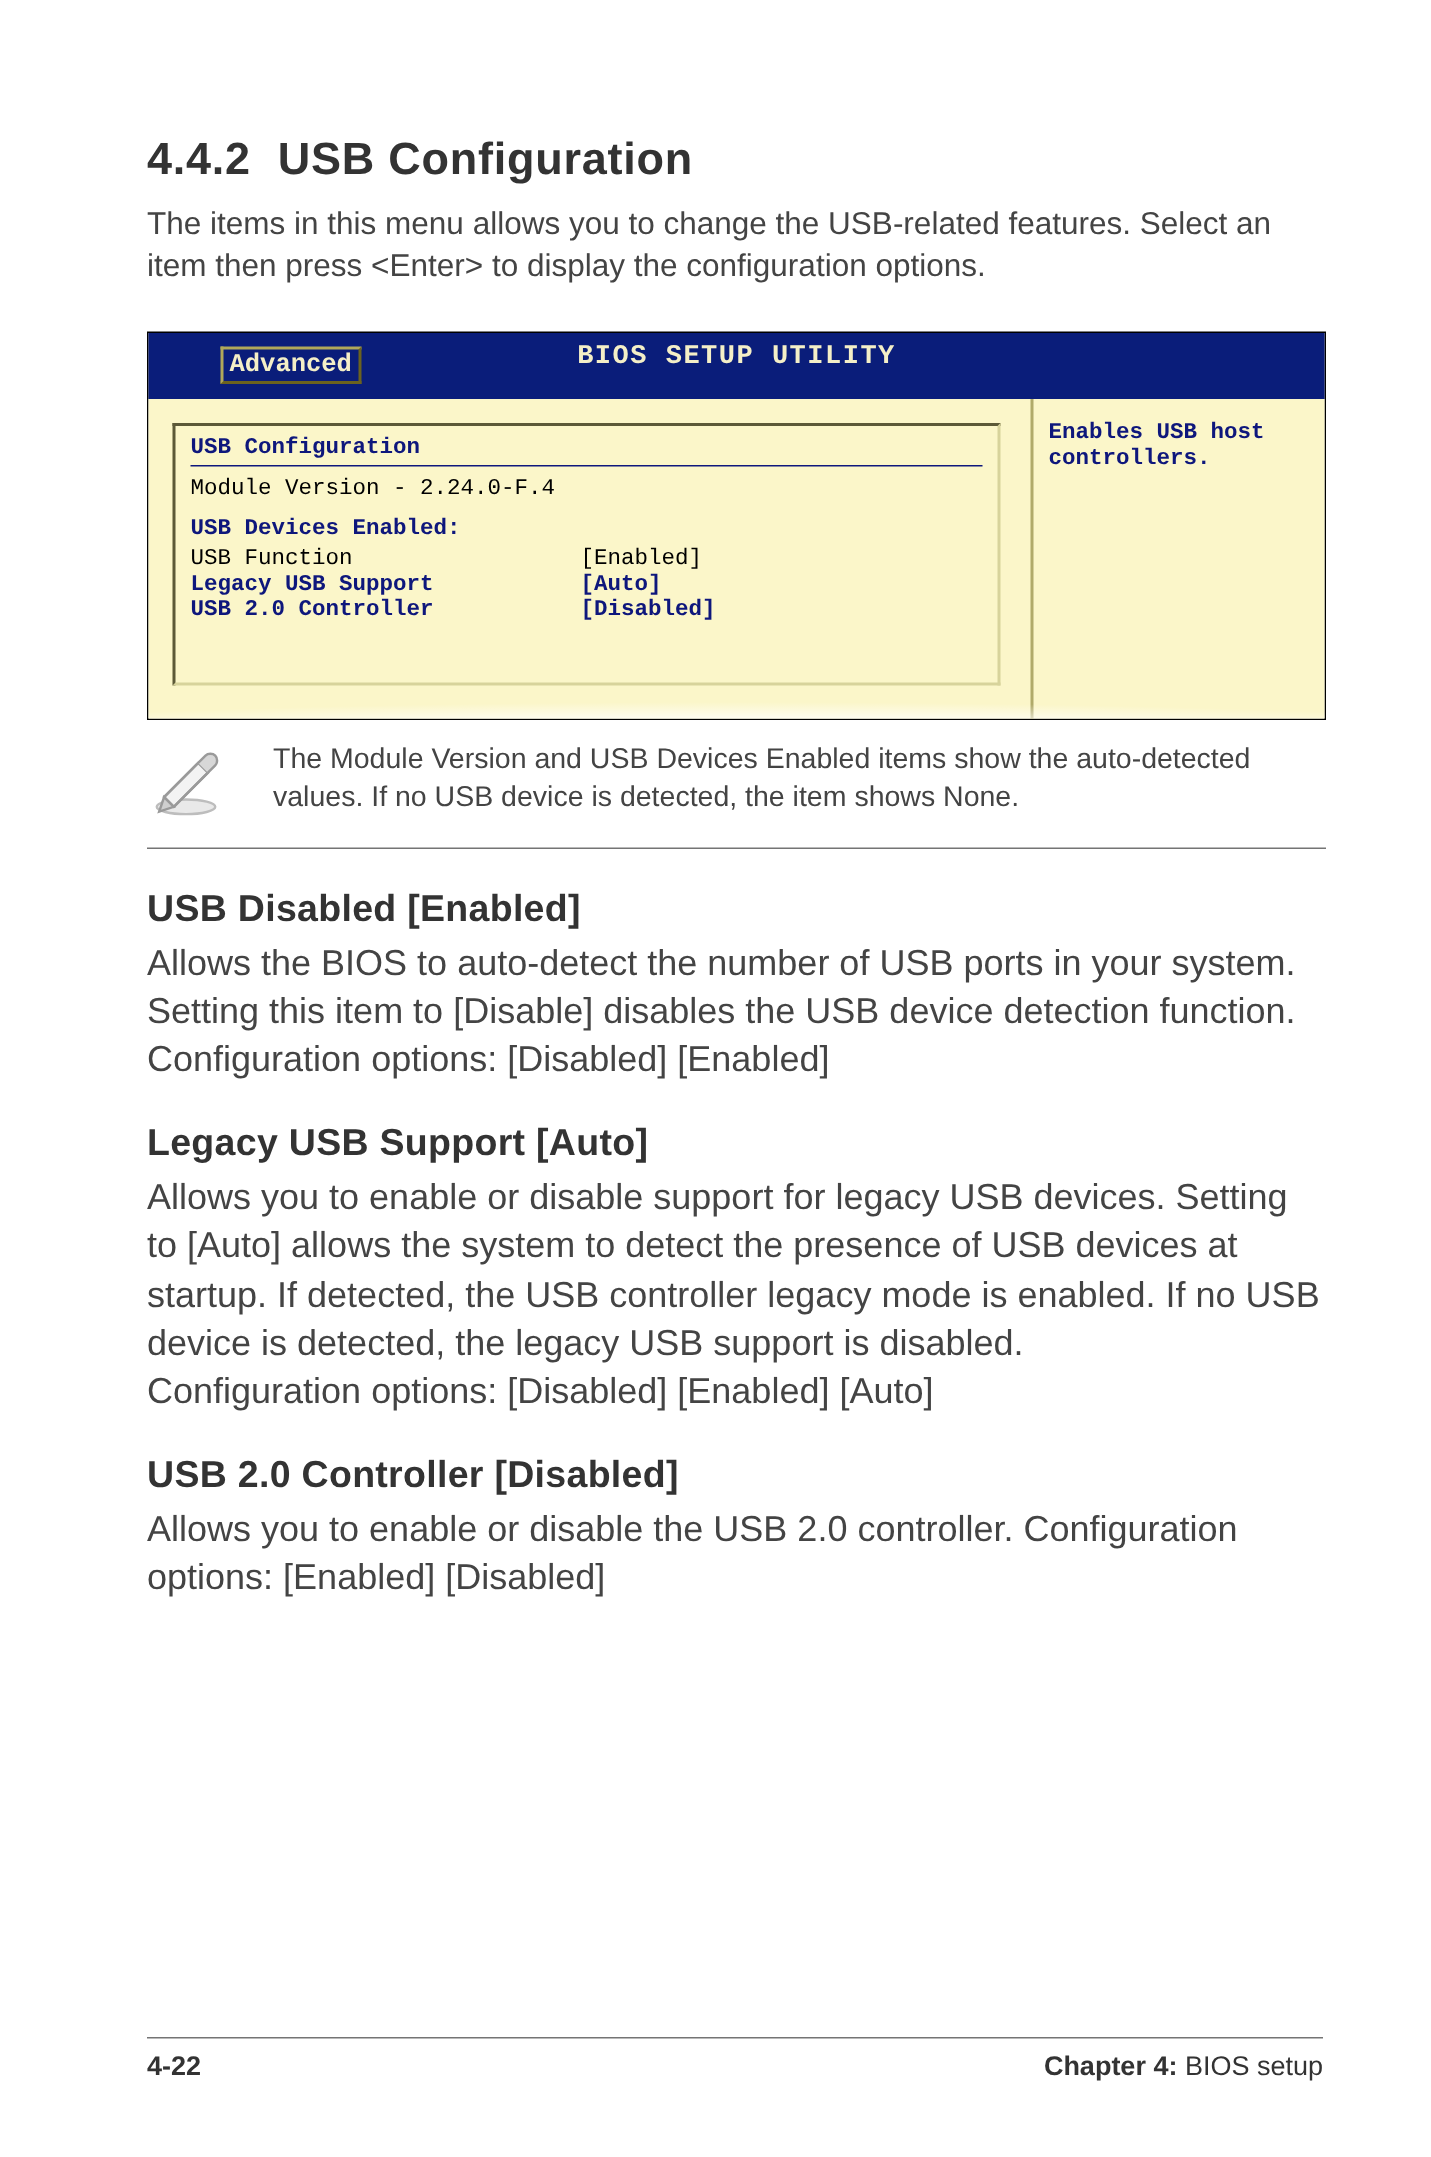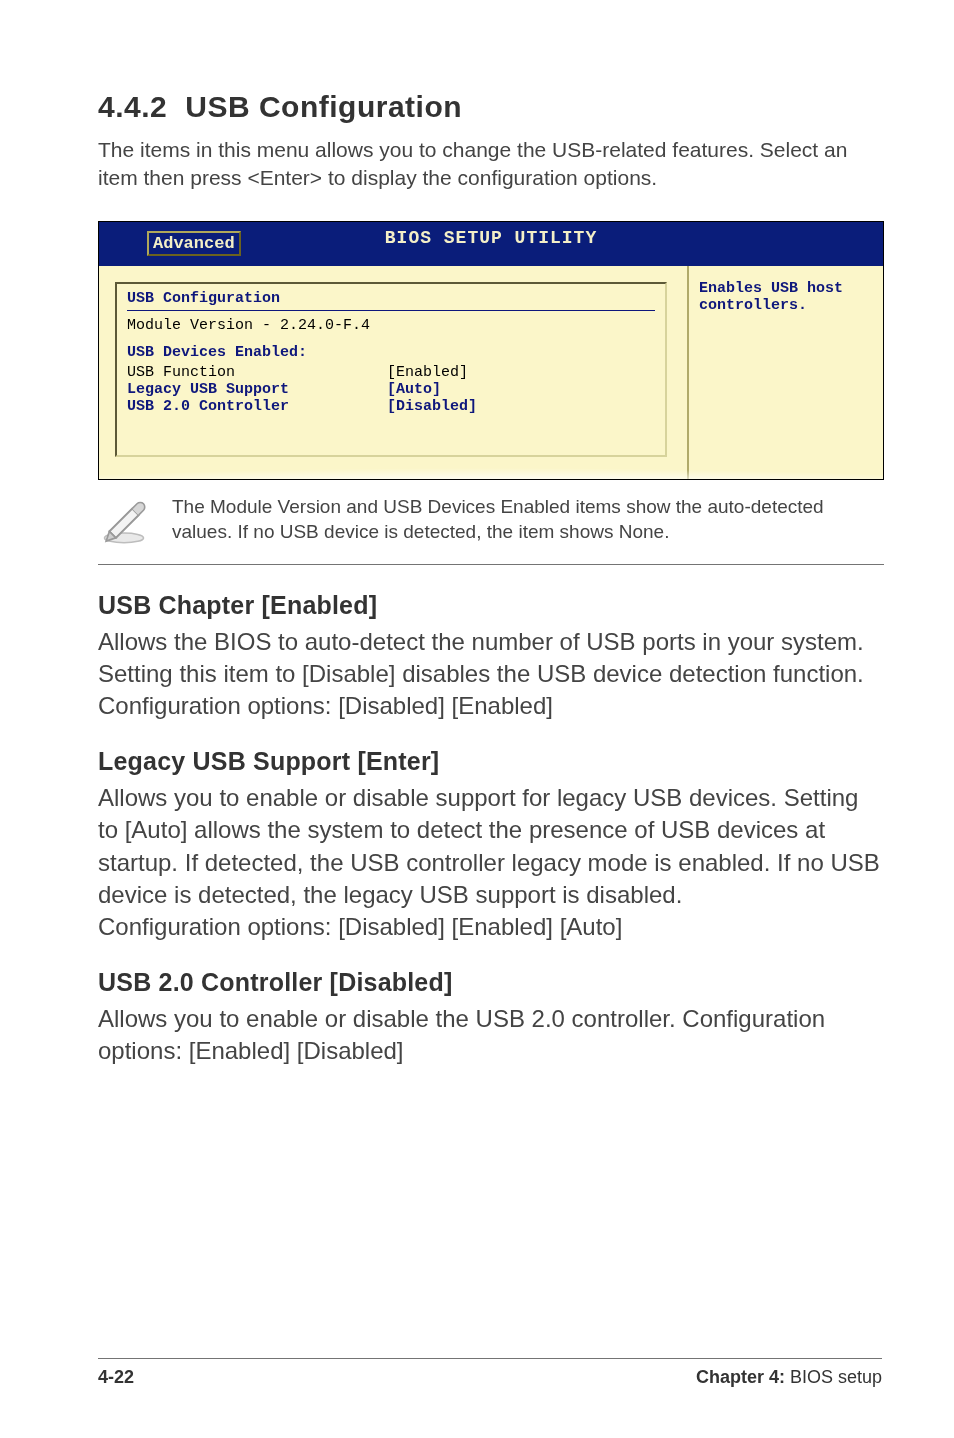--- a/index.html
+++ b/index.html
@@ -128,7 +128,7 @@
   .note {
     display: flex;
     align-items: flex-start;
-    gap: 22px;
+    gap: 32px;
     padding-bottom: 14px;
     border-bottom: 1px solid #747474;
     margin-bottom: 26px;

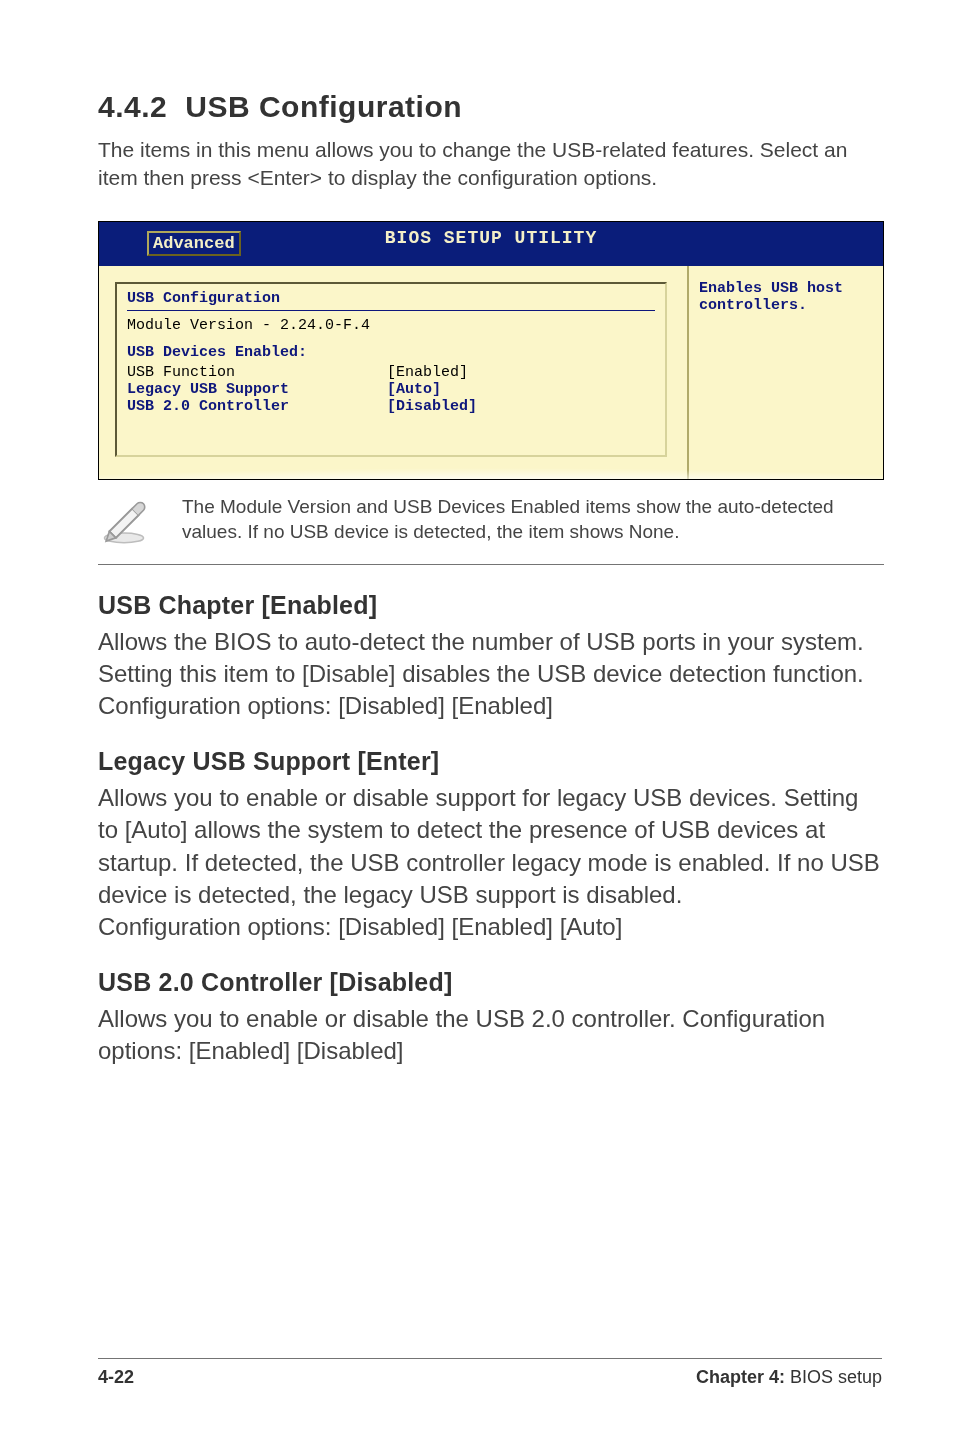--- a/index.html
+++ b/index.html
@@ -231,7 +231,7 @@
     <div class="note-text">The Module Version and USB Devices Enabled items show the auto-detected values. If no USB device is detected, the item shows None.</div>
   </div>
 
-  <h2 class="setting">USB Chapter [Enabled]</h2>
+  <h2 class="setting">USB Disabled [Enabled]</h2>
   <p class="desc" style="white-space:pre-line">Allows the BIOS to auto-detect the number of USB ports in your system. Setting this item to [Disable] disables the USB device detection function. Configuration options: [Disabled] [Enabled]</p>
 
   <h2 class="setting">Legacy USB Support [Enter]</h2>

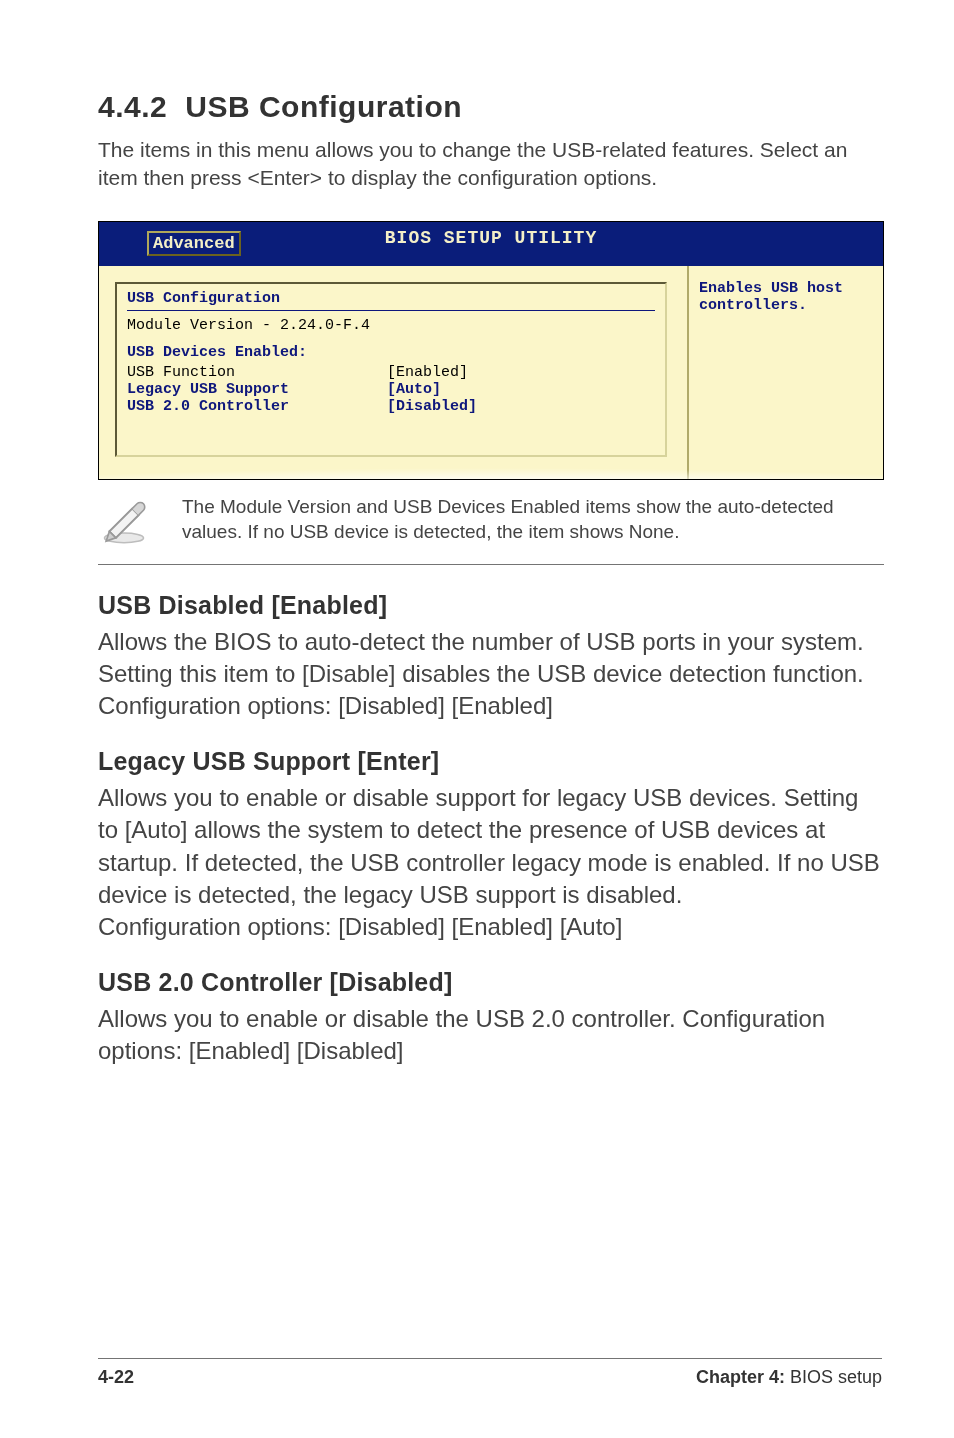--- a/index.html
+++ b/index.html
@@ -234,7 +234,7 @@
   <h2 class="setting">USB Disabled [Enabled]</h2>
   <p class="desc" style="white-space:pre-line">Allows the BIOS to auto-detect the number of USB ports in your system. Setting this item to [Disable] disables the USB device detection function. Configuration options: [Disabled] [Enabled]</p>
 
-  <h2 class="setting">Legacy USB Support [Enter]</h2>
+  <h2 class="setting">Legacy USB Support [Auto]</h2>
   <p class="desc" style="white-space:pre-line">Allows you to enable or disable support for legacy USB devices. Setting to [Auto] allows the system to detect the presence of USB devices at startup. If detected, the USB controller legacy mode is enabled. If no USB device is detected, the legacy USB support is disabled.
 Configuration options: [Disabled] [Enabled] [Auto]</p>
 

